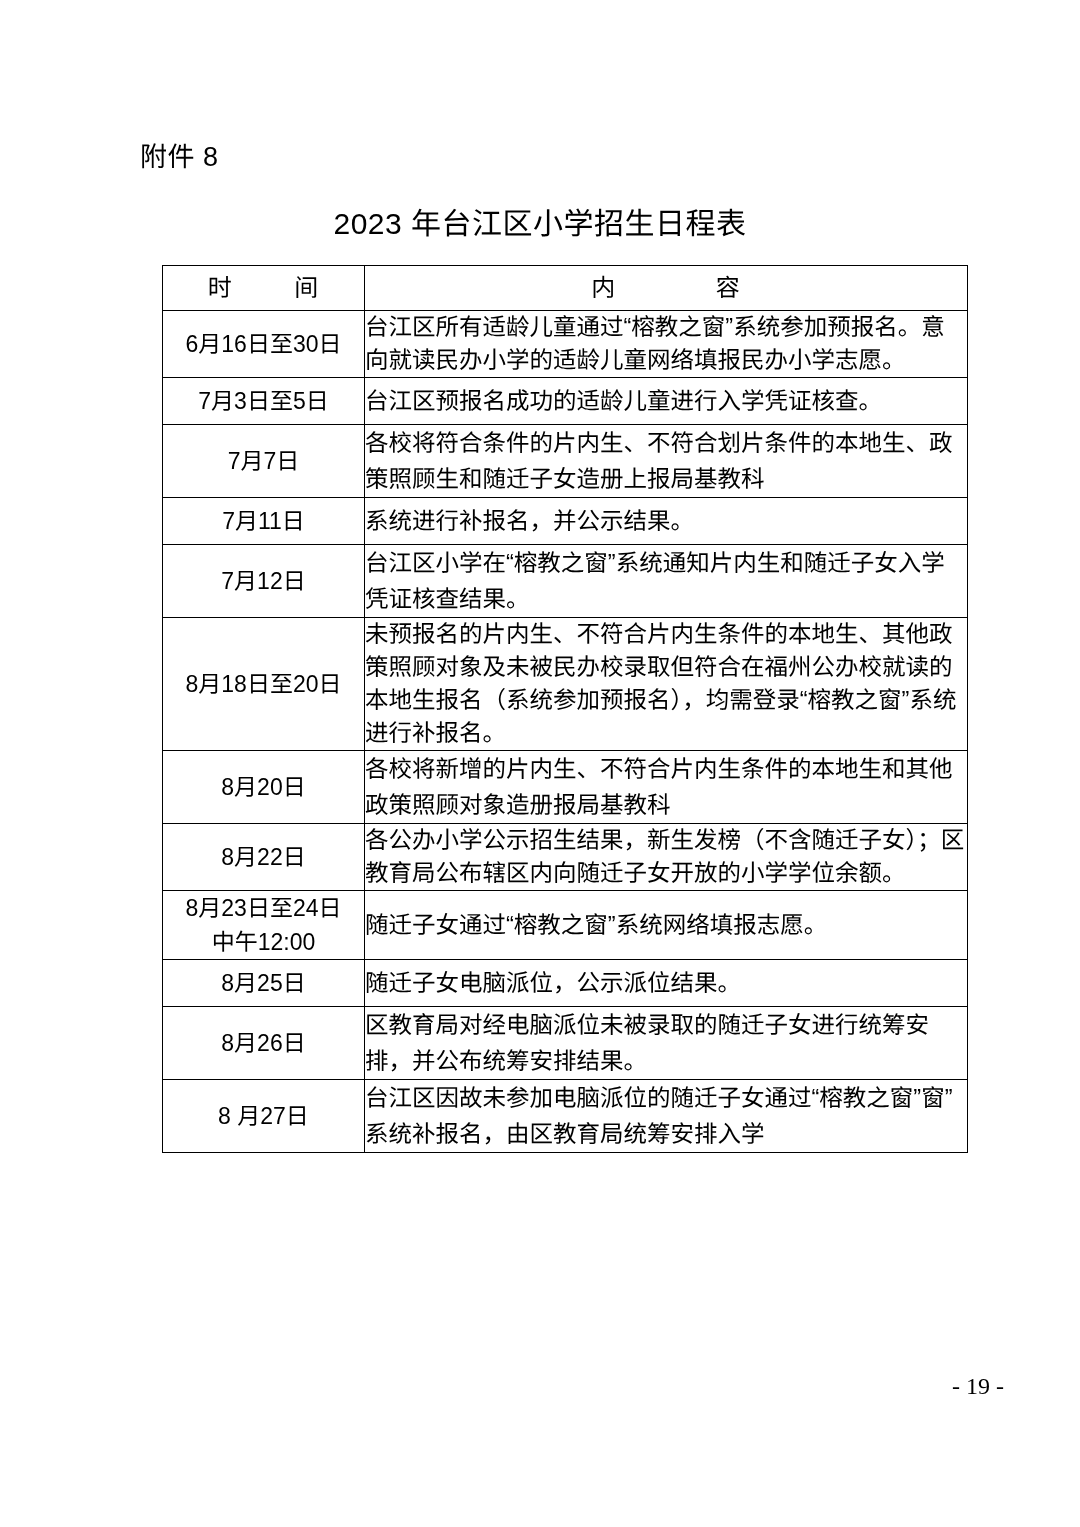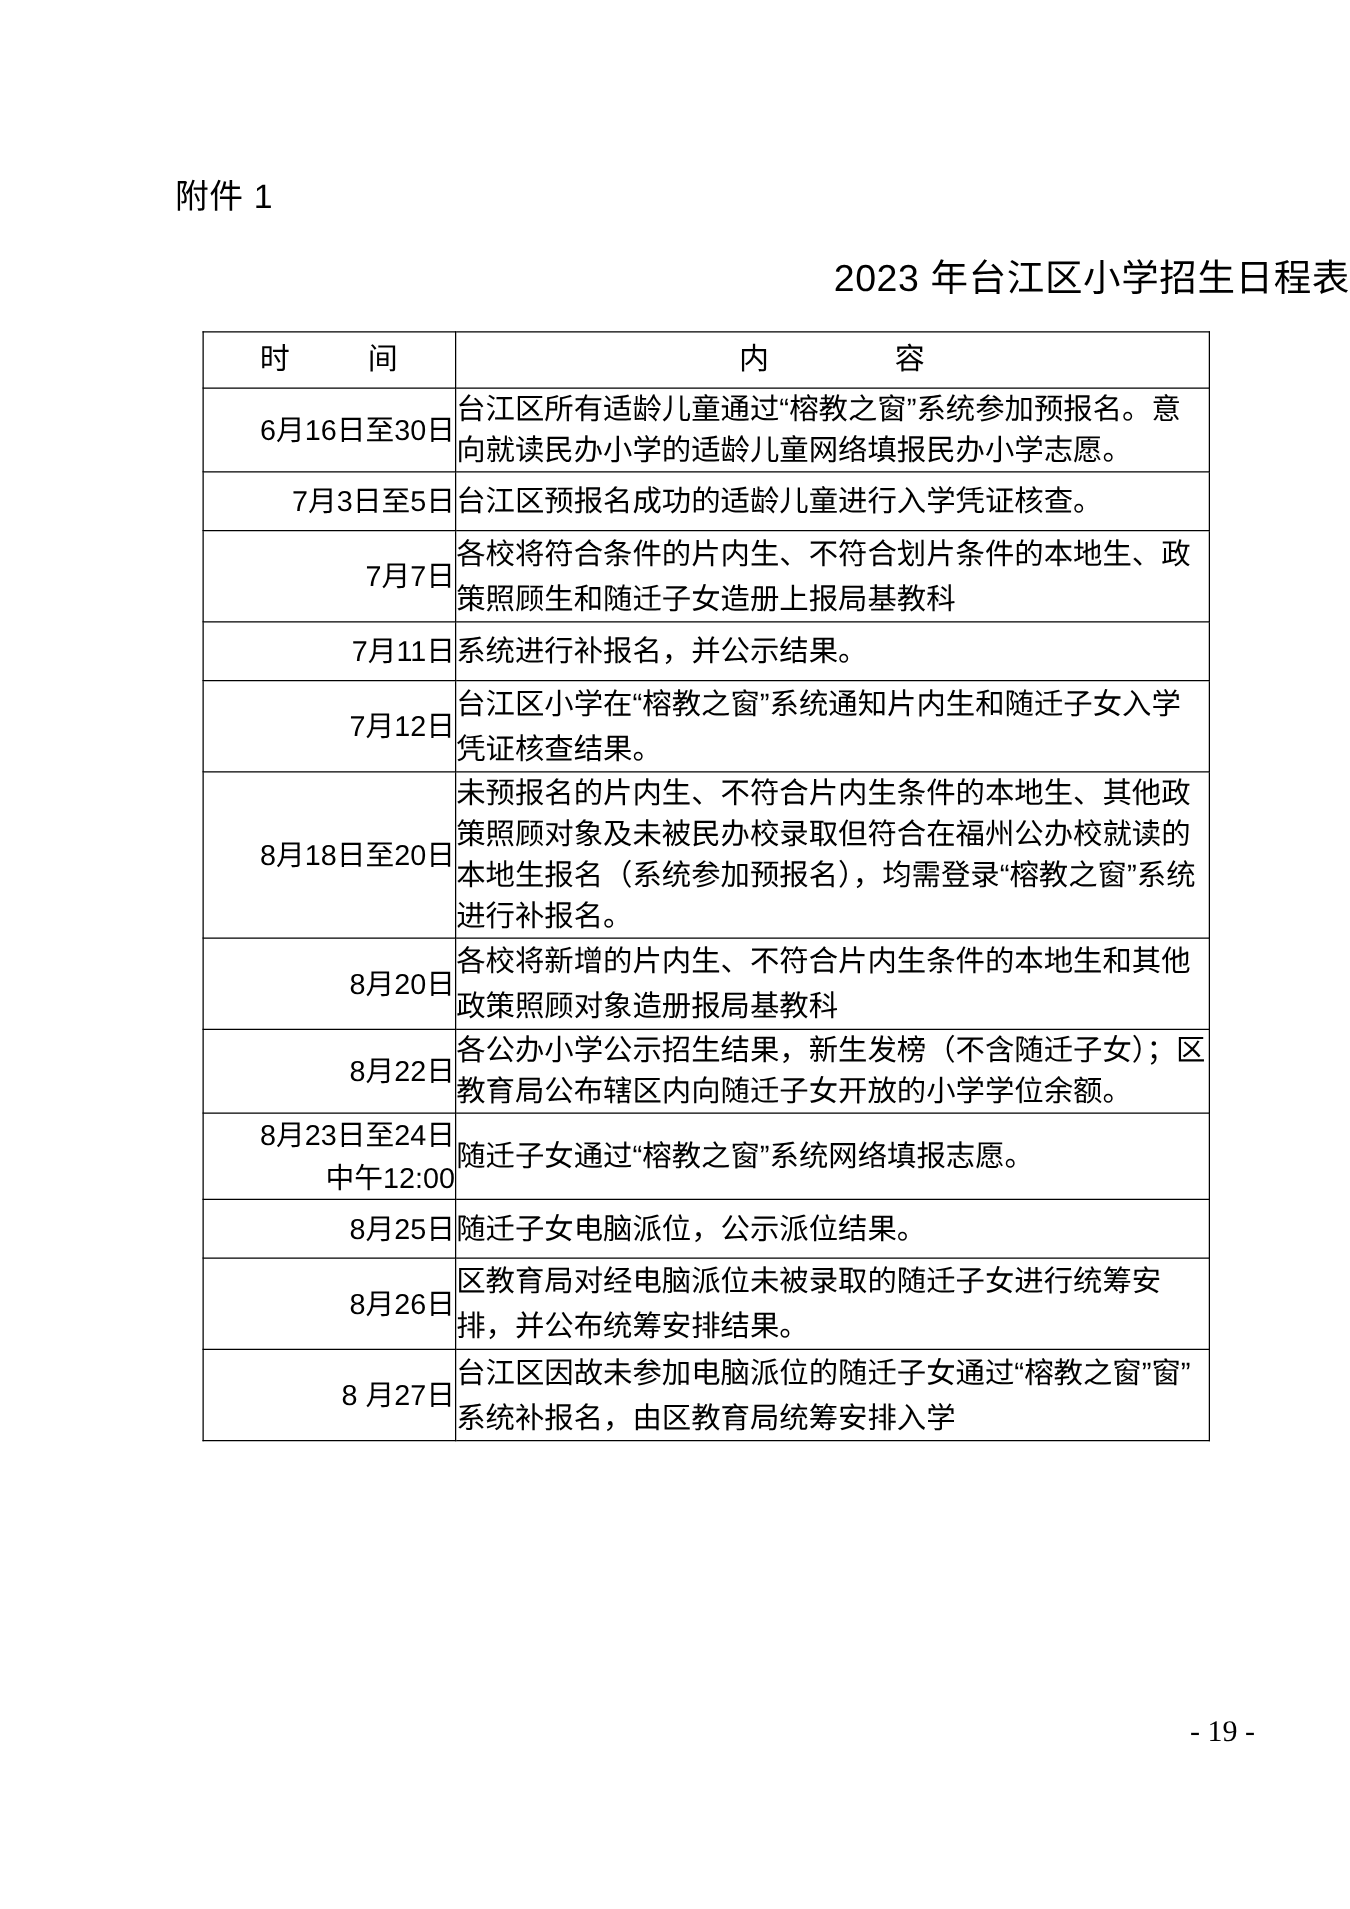--- a/index.html
+++ b/index.html
@@ -117,7 +117,7 @@
 
 <div class="page">
 
-  <div class="attachment-label">附件 1</div>
+  <div class="attachment-label">附件 8</div>
 
   <div class="doc-title">2023 年台江区小学招生日程表</div>
 

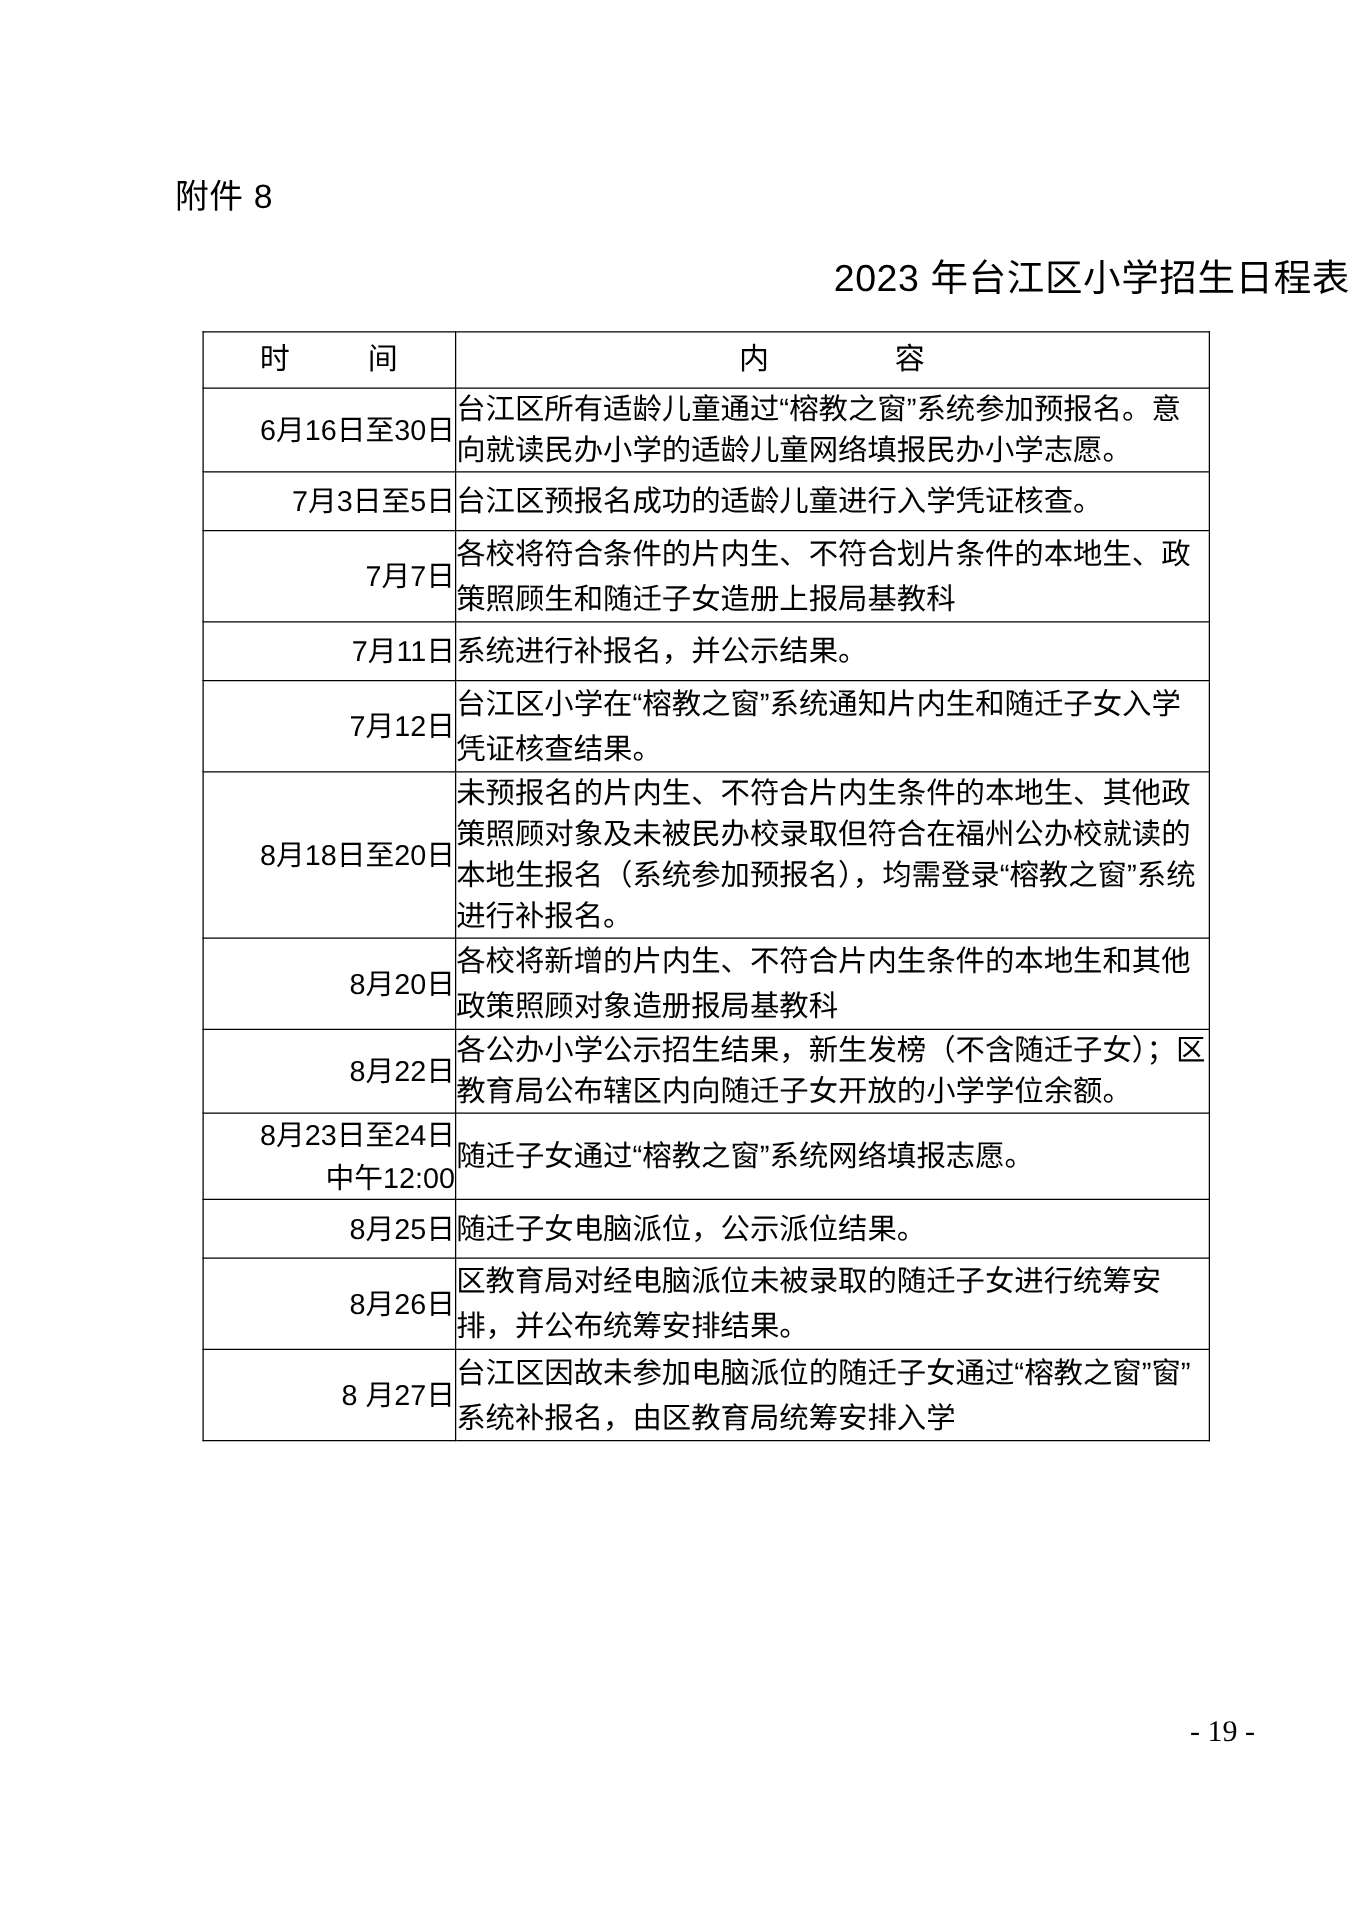--- a/index.html
+++ b/index.html
@@ -39,7 +39,7 @@
     left: 0;
     right: 0;
     top: 204px;
-    text-align: right;
+    text-align: center;
     font-size: 30px;
     line-height: 40px;
     letter-spacing: 0.5px;

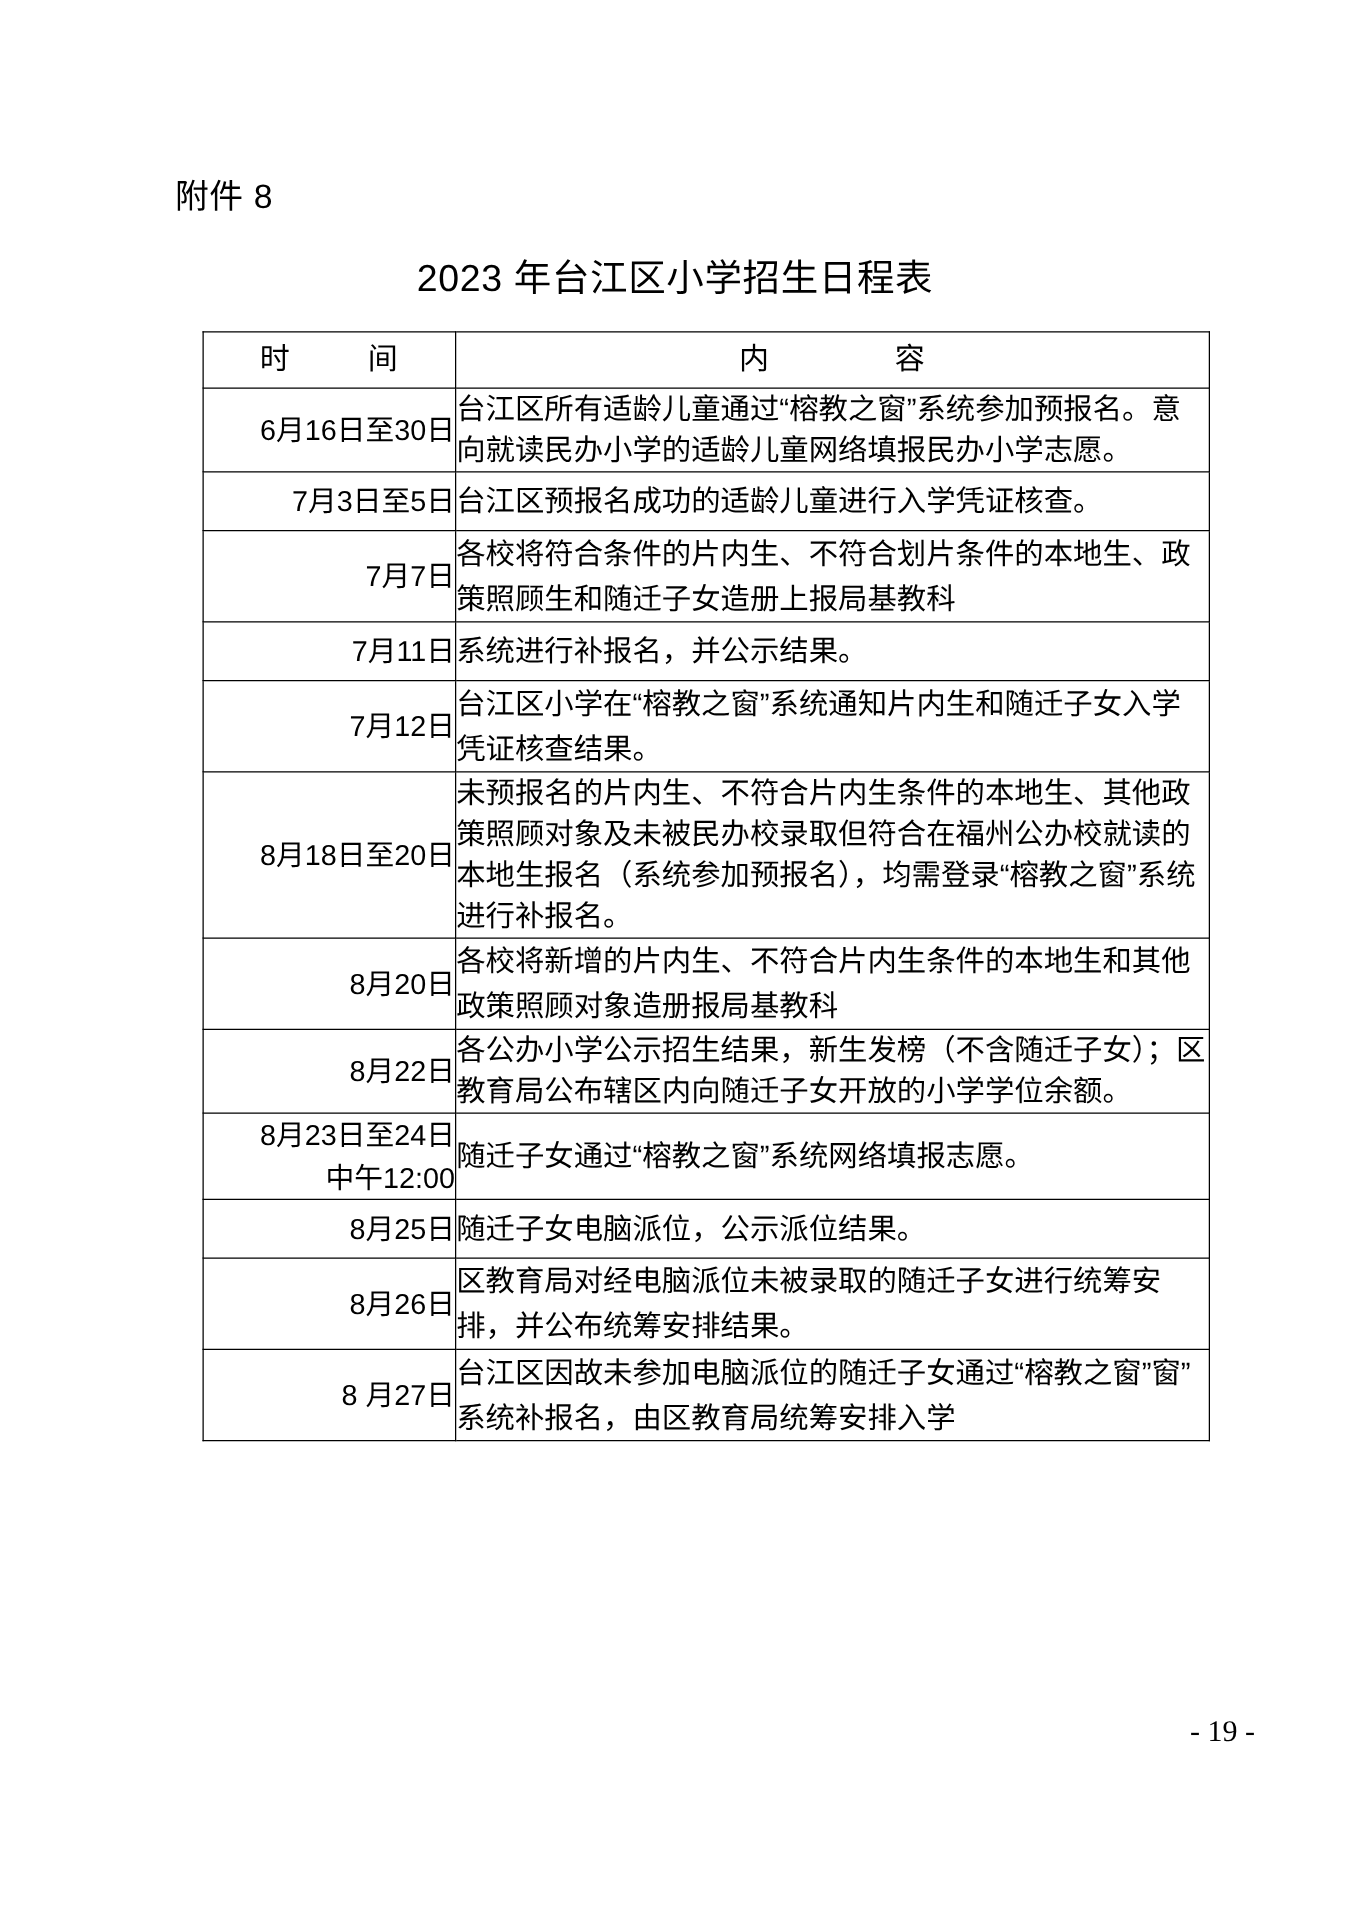--- a/index.html
+++ b/index.html
@@ -81,7 +81,7 @@
 
   
   .time-cell {
-    text-align: right;
+    text-align: center;
     font-size: 23px;
     line-height: 34px;
     padding: 6px 2px;

